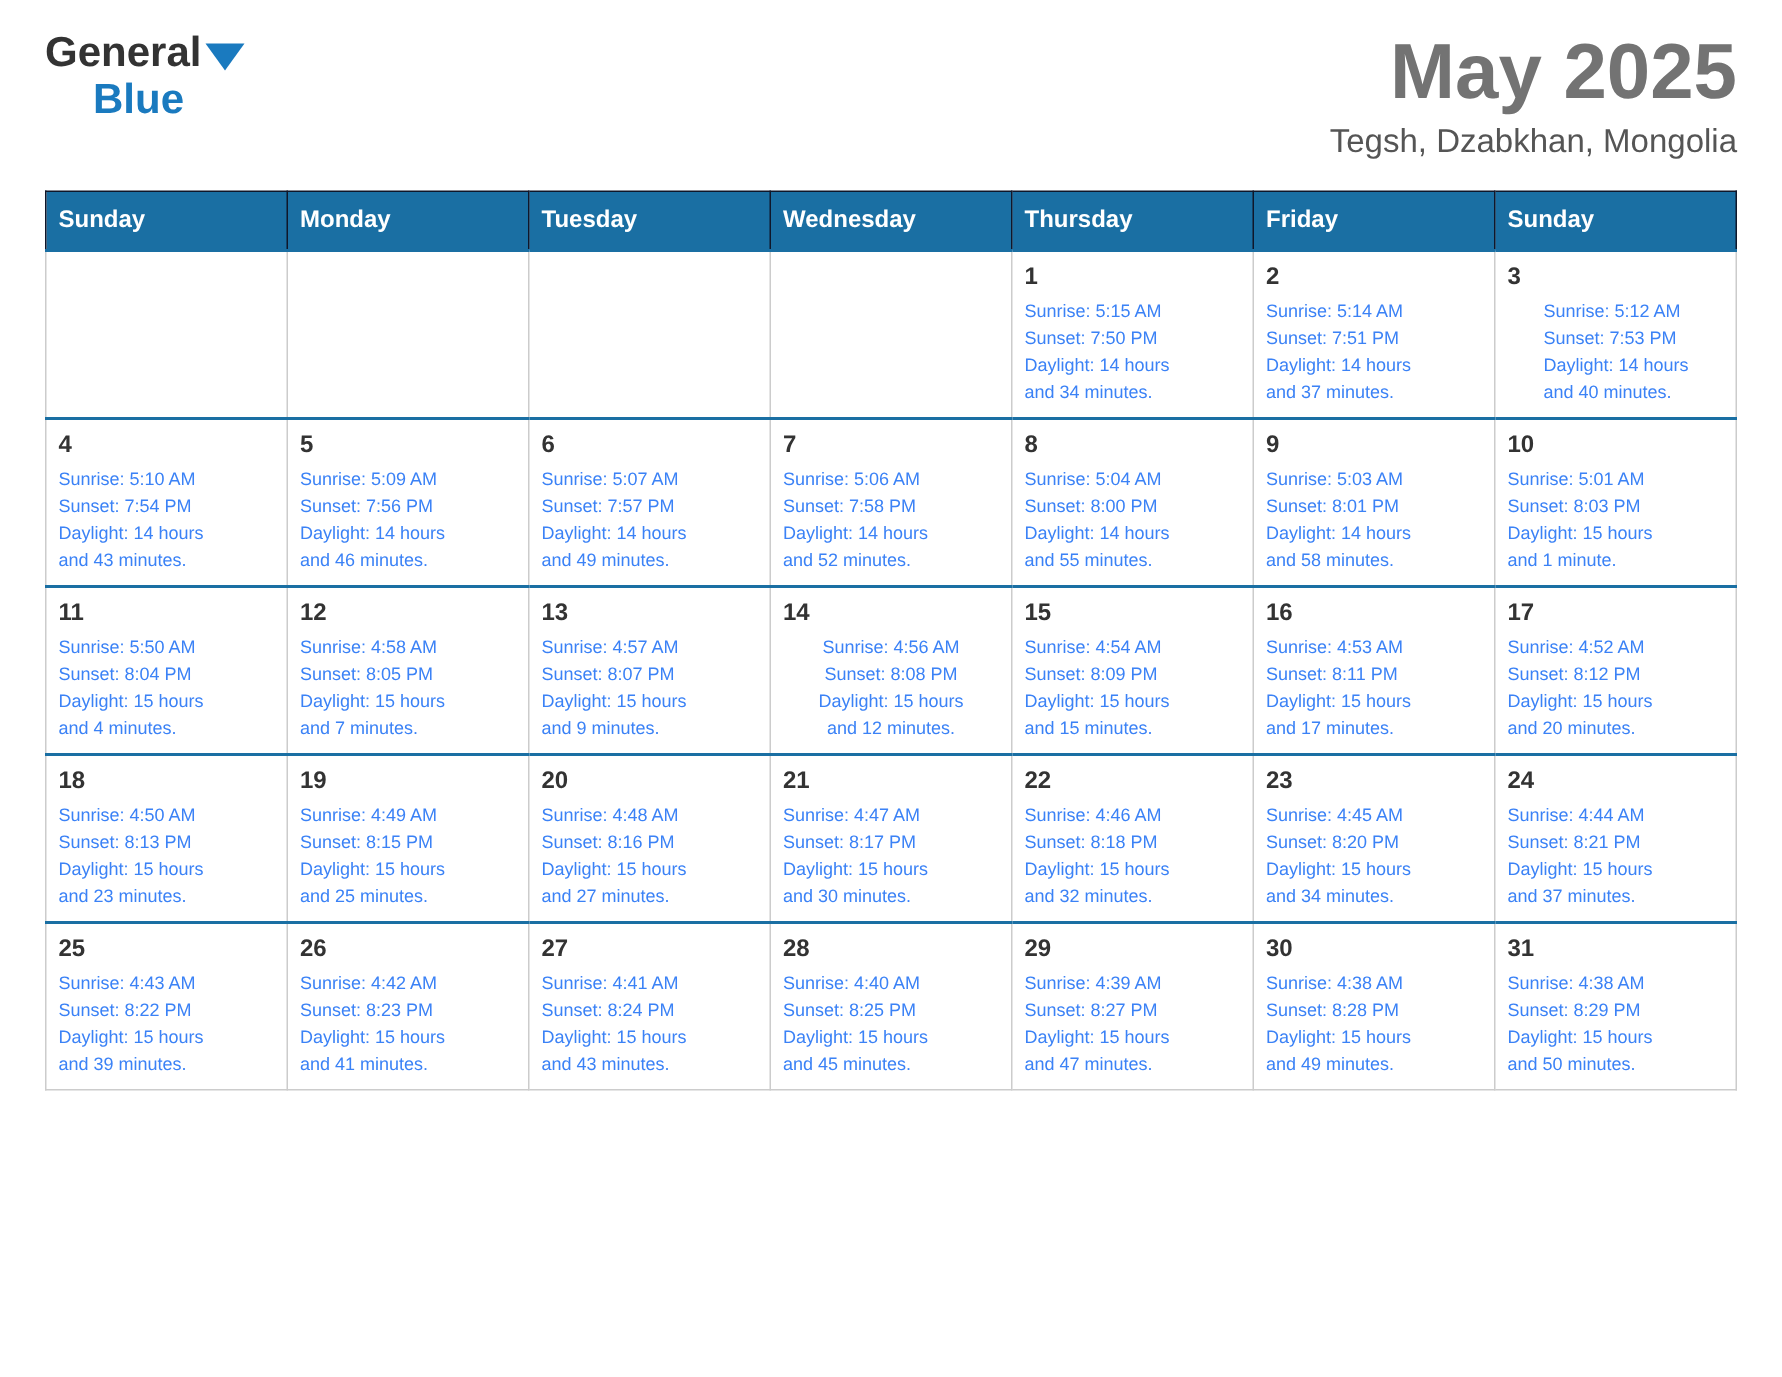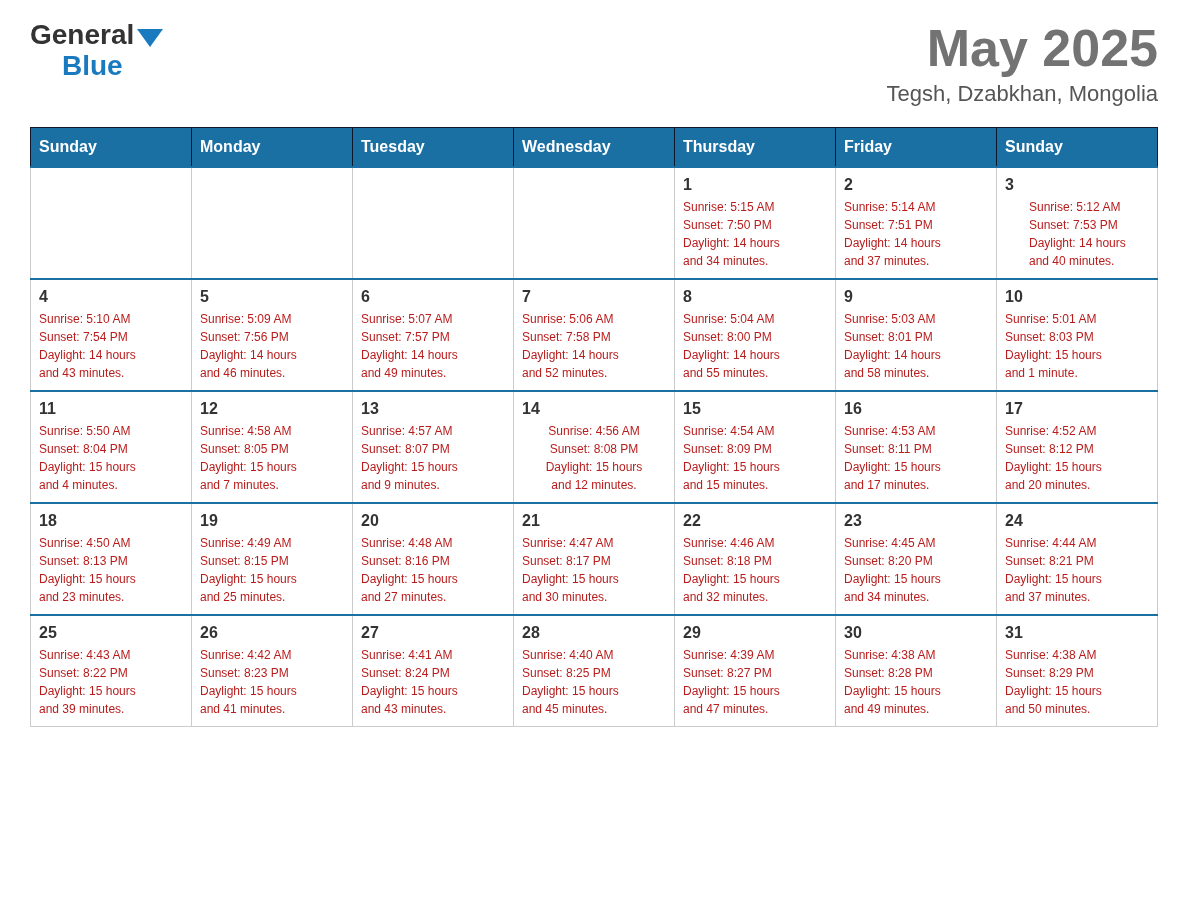--- a/index.html
+++ b/index.html
@@ -72,7 +72,7 @@
     }
     .day-info {
       font-size: 12px;
-      color: #b91c1c;
+      color: #3b82f6;
       line-height: 1.5;
     }
     .empty-cell {

